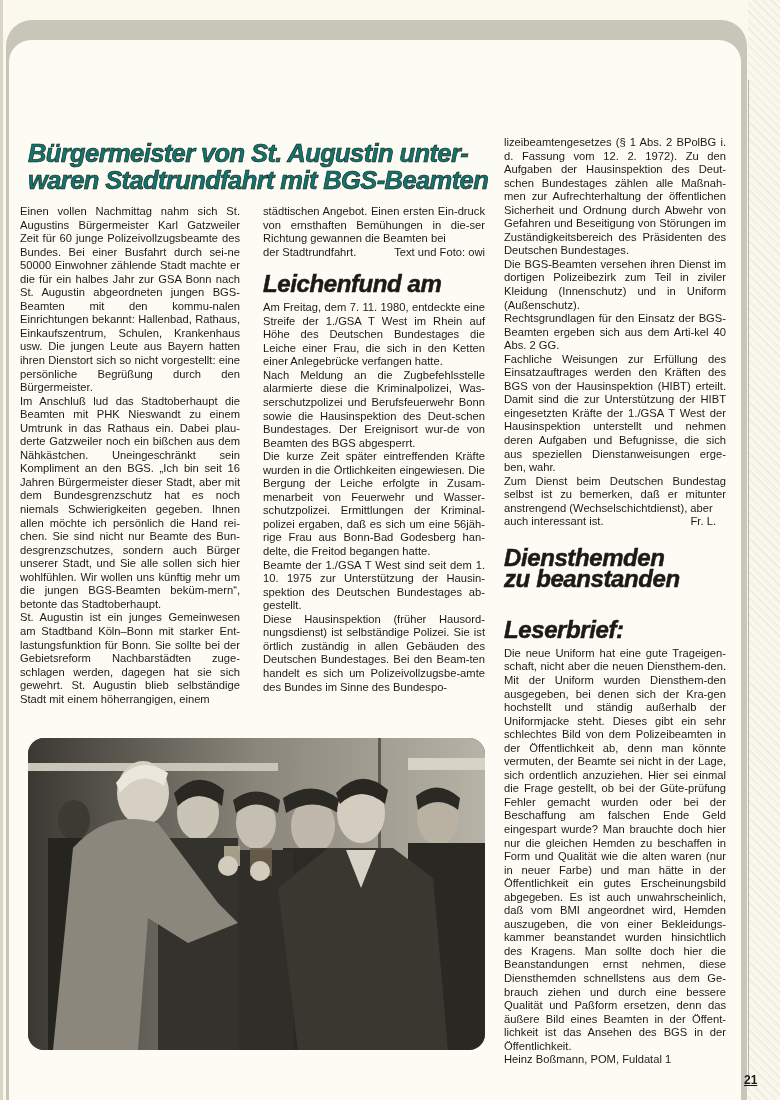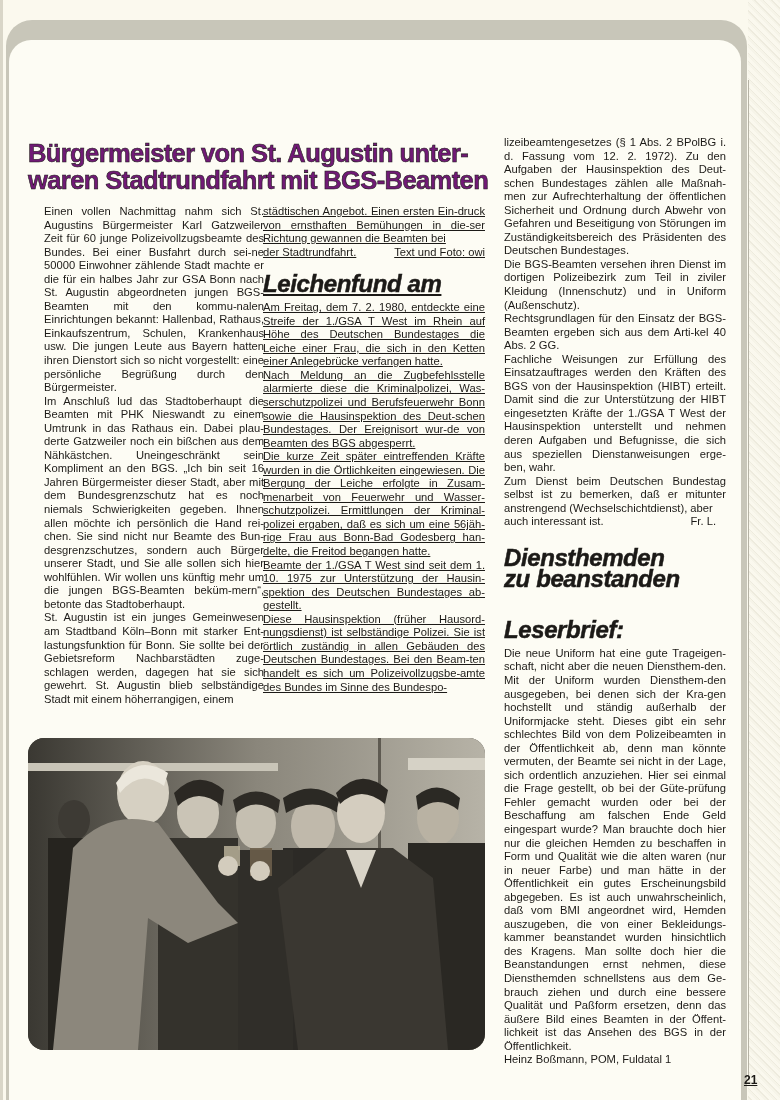--- a/index.html
+++ b/index.html
@@ -36,10 +36,10 @@
   h1.headline {
     position: absolute; left: 28px; top: 140px; width: 470px; margin: 0;
     font-family: "Liberation Sans", sans-serif;
-    font-weight: bold; 
+    font-weight: bold; font-style: italic;
     font-size: 25.5px; line-height: 27px;
     letter-spacing: -0.6px;
-    color: #701a75;
+    color: #0f766e;
     -webkit-text-stroke: 0.6px #1a1816;
   }
   .col {

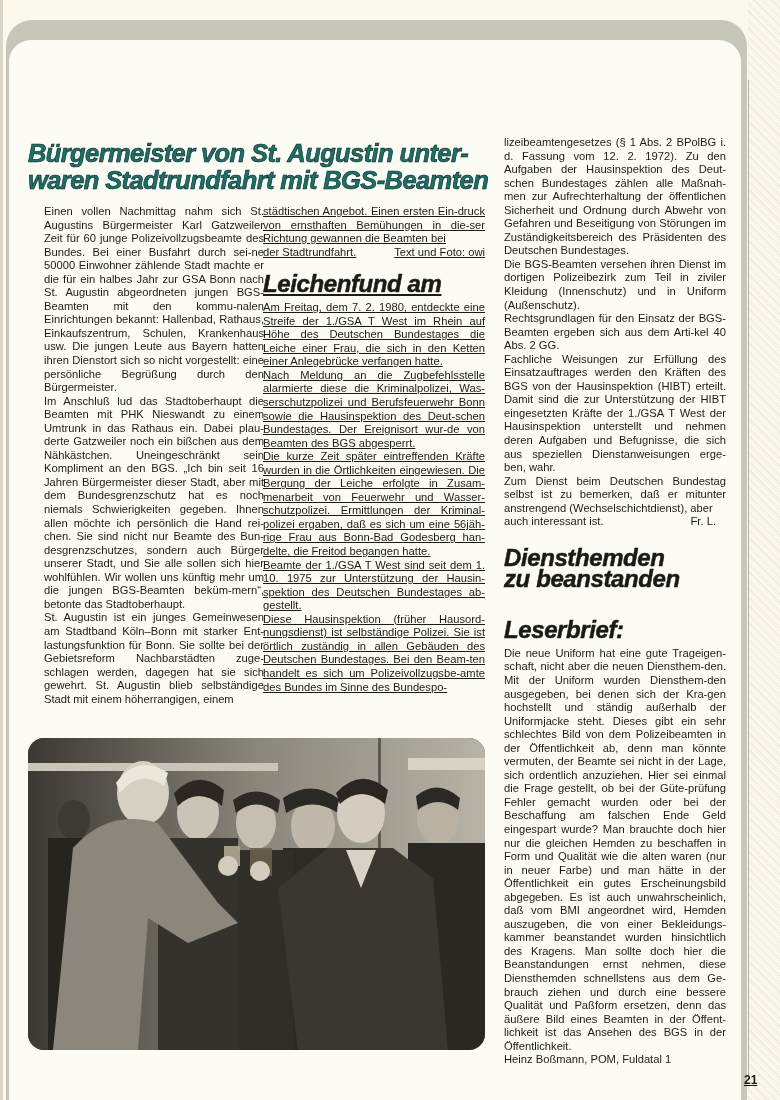--- a/index.html
+++ b/index.html
@@ -49,7 +49,7 @@
     hyphens: manual;
   }
   .col p { margin: 0; }
-  .col1 { left: 44px; top: 205px; width: 220px; }
+  .col1 { left: 20px; top: 205px; width: 220px; }
   .col2 { left: 263px; top: 205px; width: 222px; text-decoration: underline; }
   .col3 { left: 504px; top: 136px; width: 222px; }
   .subhead {

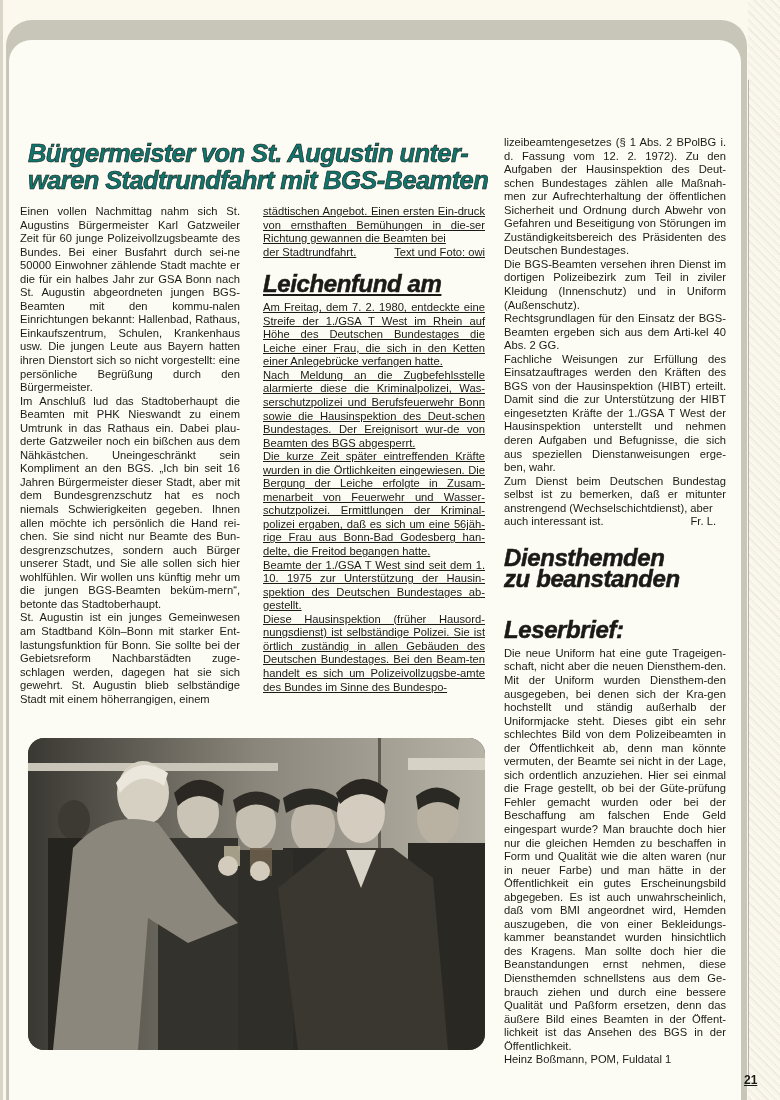--- a/index.html
+++ b/index.html
@@ -50,7 +50,7 @@
   }
   .col p { margin: 0; }
   .col1 { left: 20px; top: 205px; width: 220px; }
-  .col2 { left: 263px; top: 205px; width: 222px; text-decoration: underline; }
+  .col2 { left: 263px; top: 205px; width: 222px; }
   .col3 { left: 504px; top: 136px; width: 222px; }
   .subhead {
     font-weight: bold; font-style: italic;

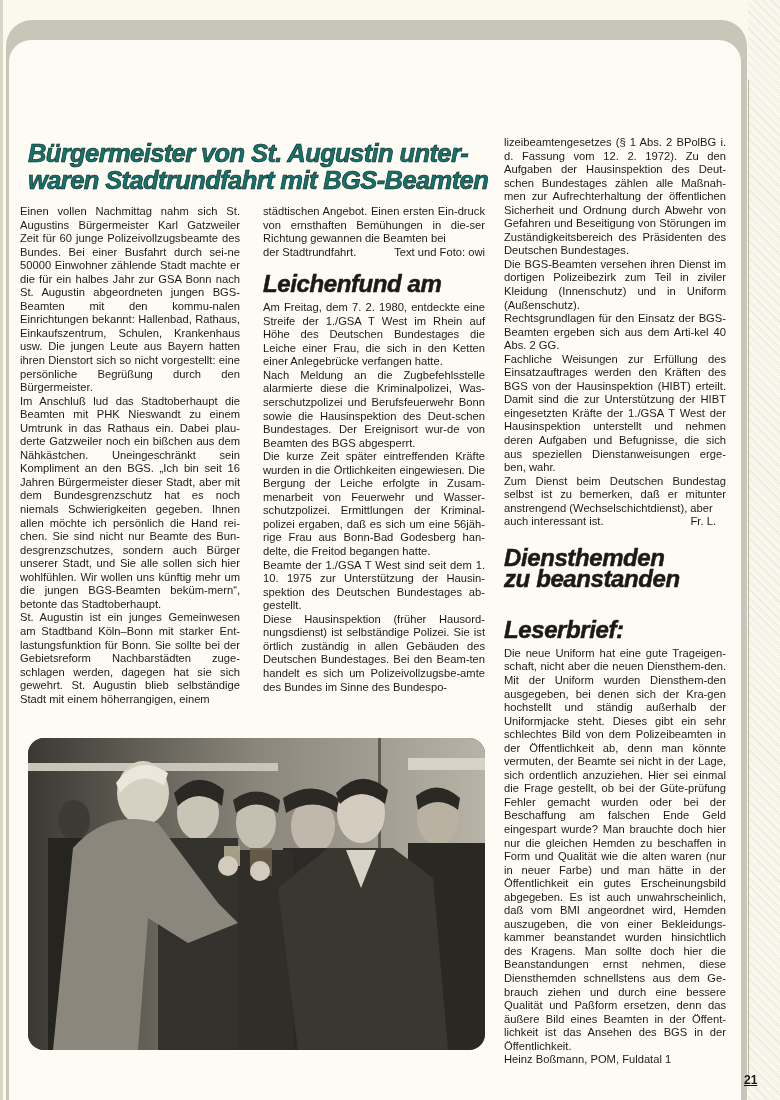--- a/index.html
+++ b/index.html
@@ -107,7 +107,7 @@
   <div class="subhead">
     <span>Leichenfund am</span><br>
   </div>
-  <p>Am Freitag, dem 7. 2. 1980, entdeckte eine Streife der 1./GSA T West im Rhein auf Höhe des Deutschen Bundestages die Leiche einer Frau, die sich in den Ketten einer Anlegebrücke verfangen hatte.</p>
+  <p>Am Freitag, dem 7. 11. 1980, entdeckte eine Streife der 1./GSA T West im Rhein auf Höhe des Deutschen Bundestages die Leiche einer Frau, die sich in den Ketten einer Anlegebrücke verfangen hatte.</p>
   <p>Nach Meldung an die Zugbefehlsstelle alarmierte diese die Kriminalpolizei, Was-serschutzpolizei und Berufsfeuerwehr Bonn sowie die Hausinspektion des Deut-schen Bundestages. Der Ereignisort wur-de von Beamten des BGS abgesperrt.</p>
   <p>Die kurze Zeit später eintreffenden Kräfte wurden in die Örtlichkeiten eingewiesen. Die Bergung der Leiche erfolgte in Zusam-menarbeit von Feuerwehr und Wasser-schutzpolizei. Ermittlungen der Kriminal-polizei ergaben, daß es sich um eine 56jäh-rige Frau aus Bonn-Bad Godesberg han-delte, die Freitod begangen hatte.</p>
   <p>Beamte der 1./GSA T West sind seit dem 1. 10. 1975 zur Unterstützung der Hausin-spektion des Deutschen Bundestages ab-gestellt.</p>

